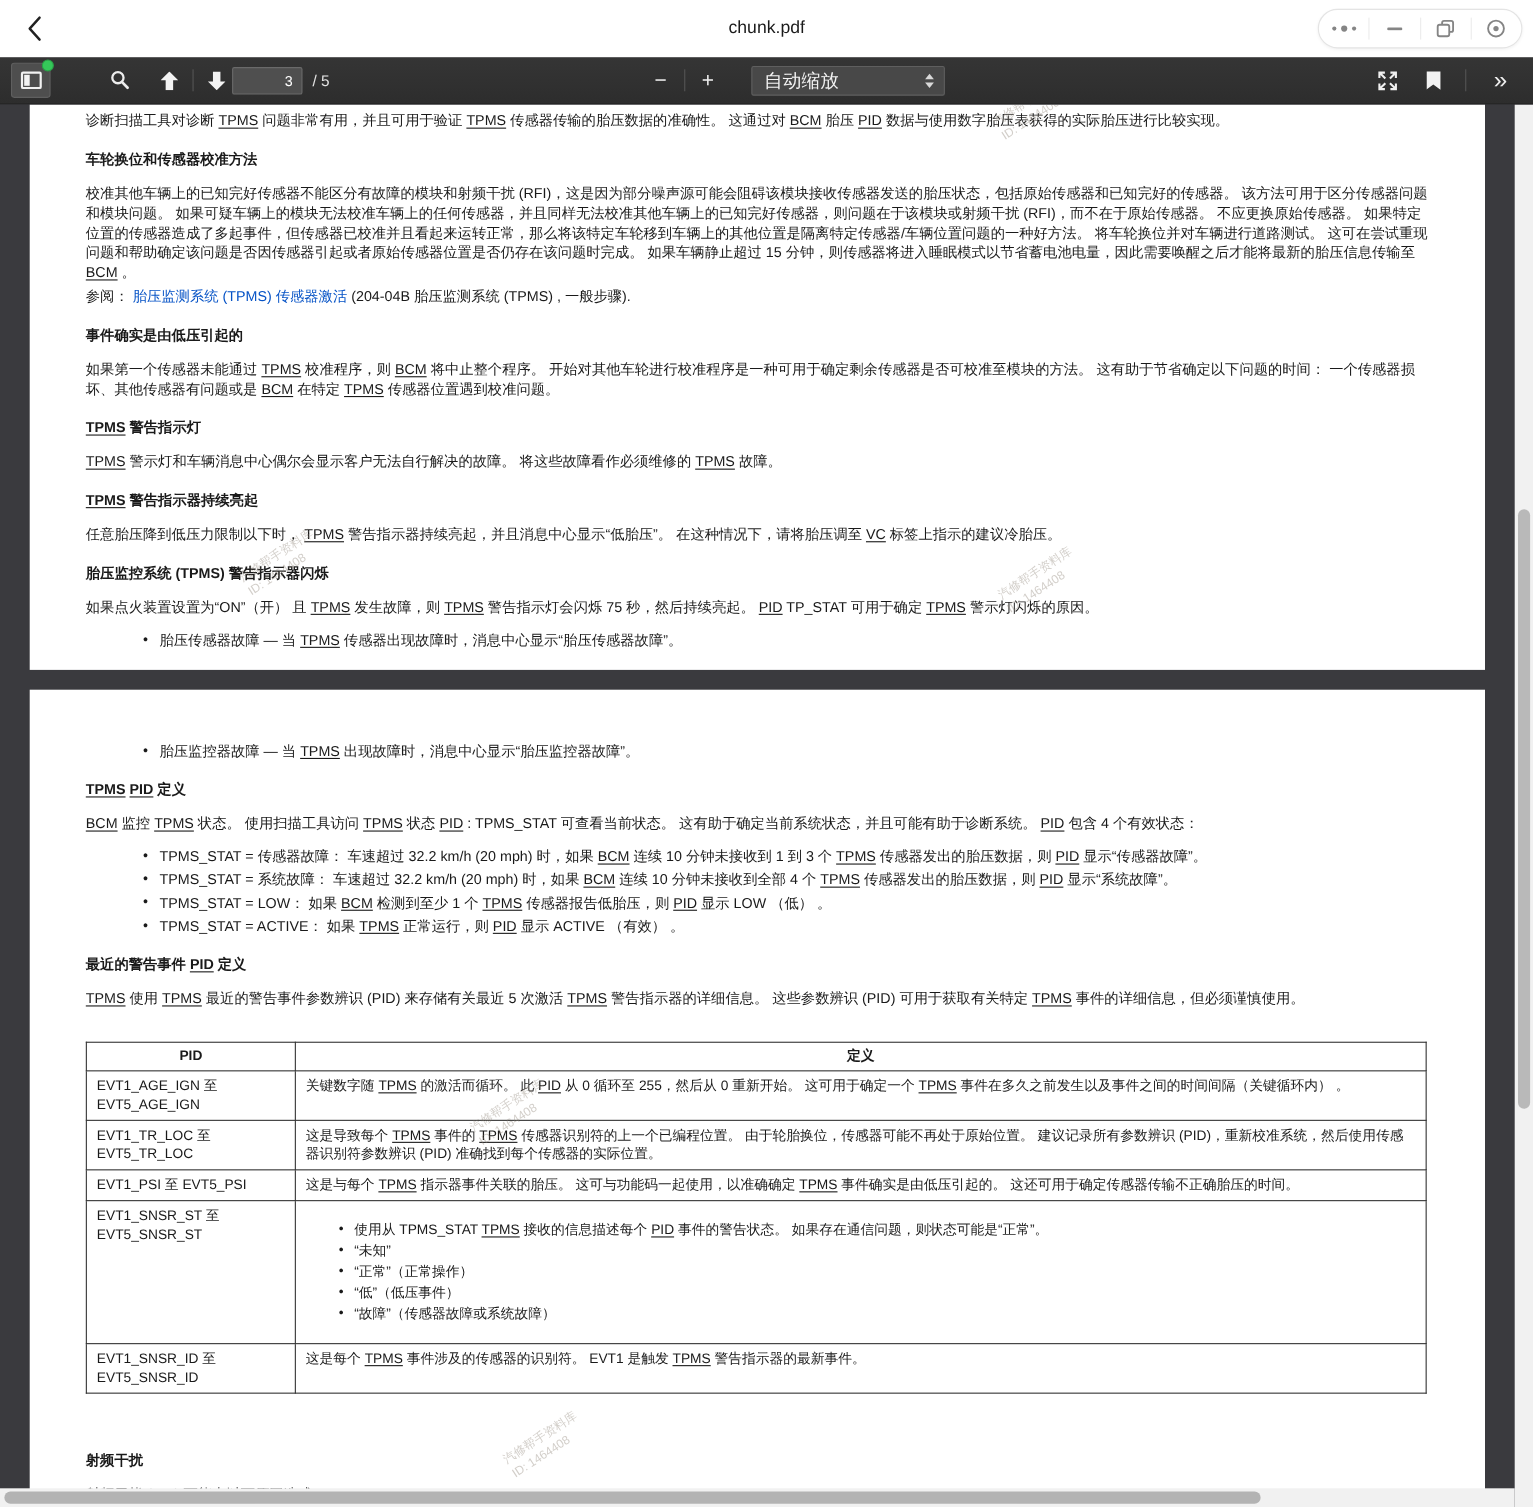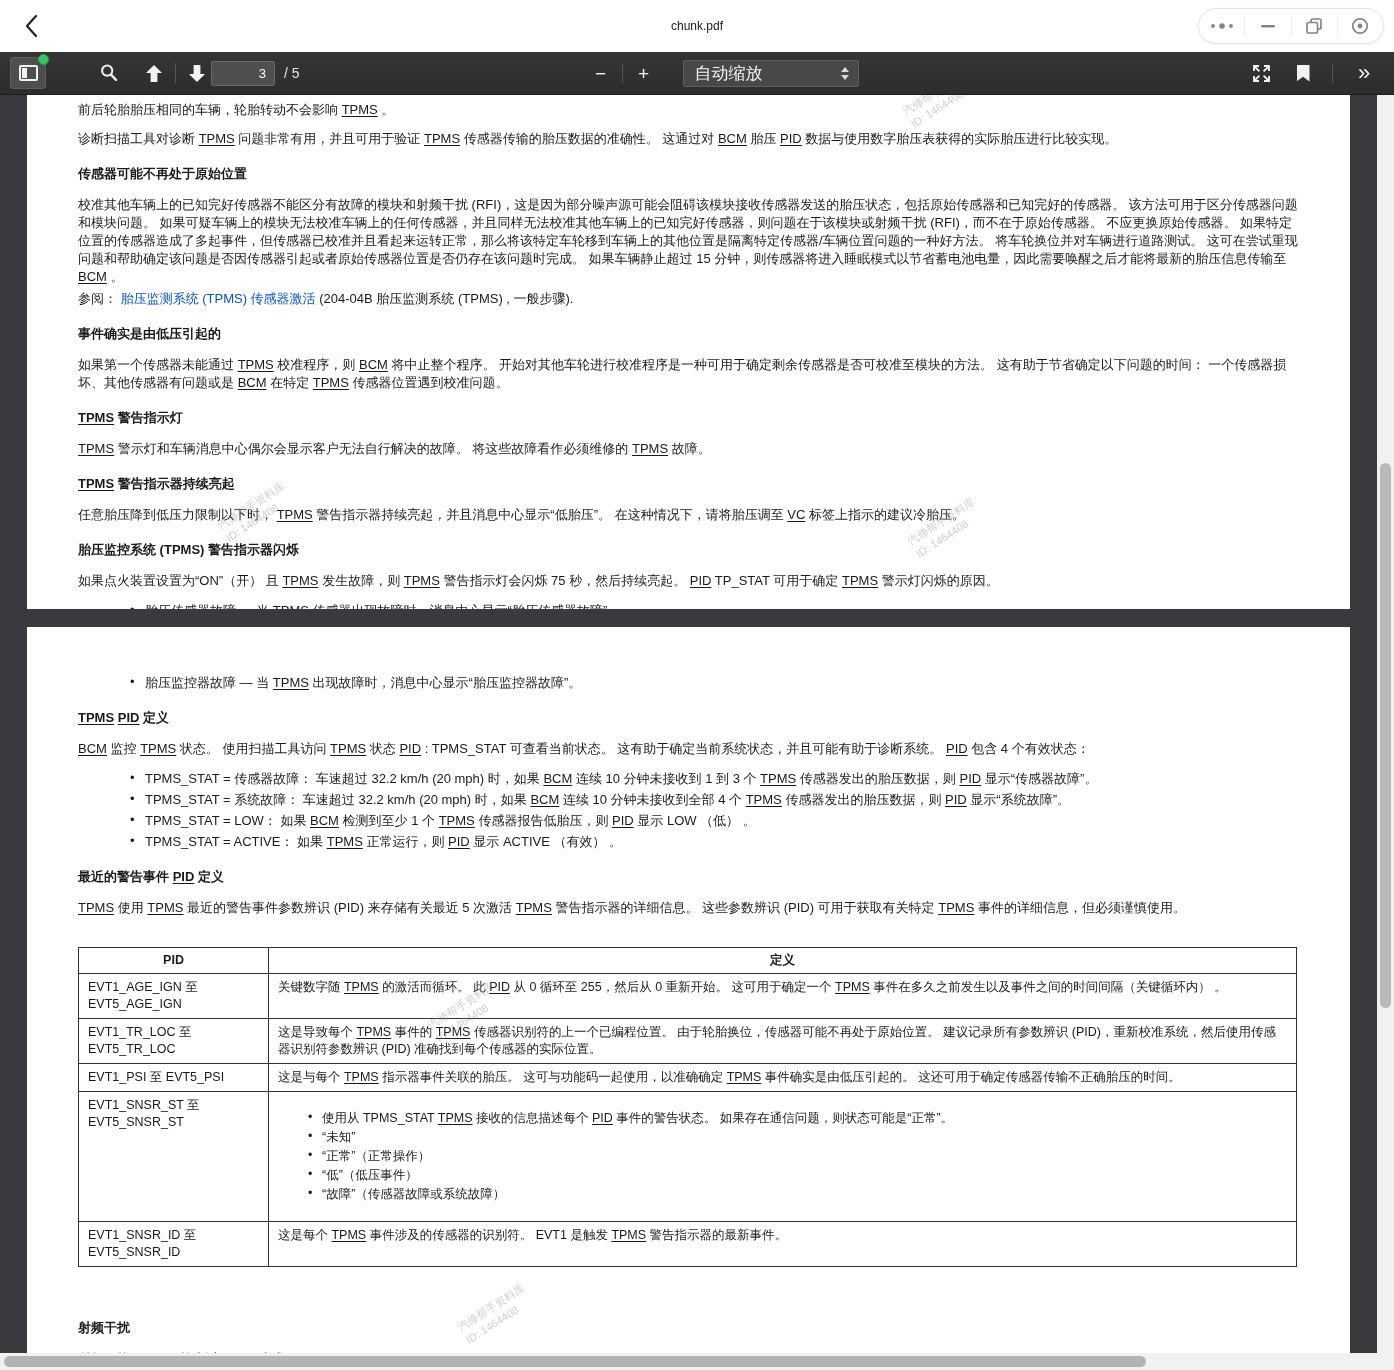--- a/index.html
+++ b/index.html
@@ -12,7 +12,7 @@
               align-items:center; justify-content:center; flex:none; }
   .back-btn { position:absolute; left:14px; top:10px; width:34px; height:32px; border:none;
               background:transparent; cursor:pointer; display:flex; align-items:center; justify-content:center; }
-  .win-title { font-size:12px; color:#1a1a1a; font-weight:500; }
+  .win-title { font-size:16px; color:#1a1a1a; font-weight:500; }
   .capsule { position:absolute; right:10px; top:8px; height:36px; width:186px; background:#fff;
              border:1px solid #e4e4e4; border-radius:18px; display:flex; align-items:stretch;
              box-shadow:0 1px 3px rgba(0,0,0,.06); overflow:hidden; }

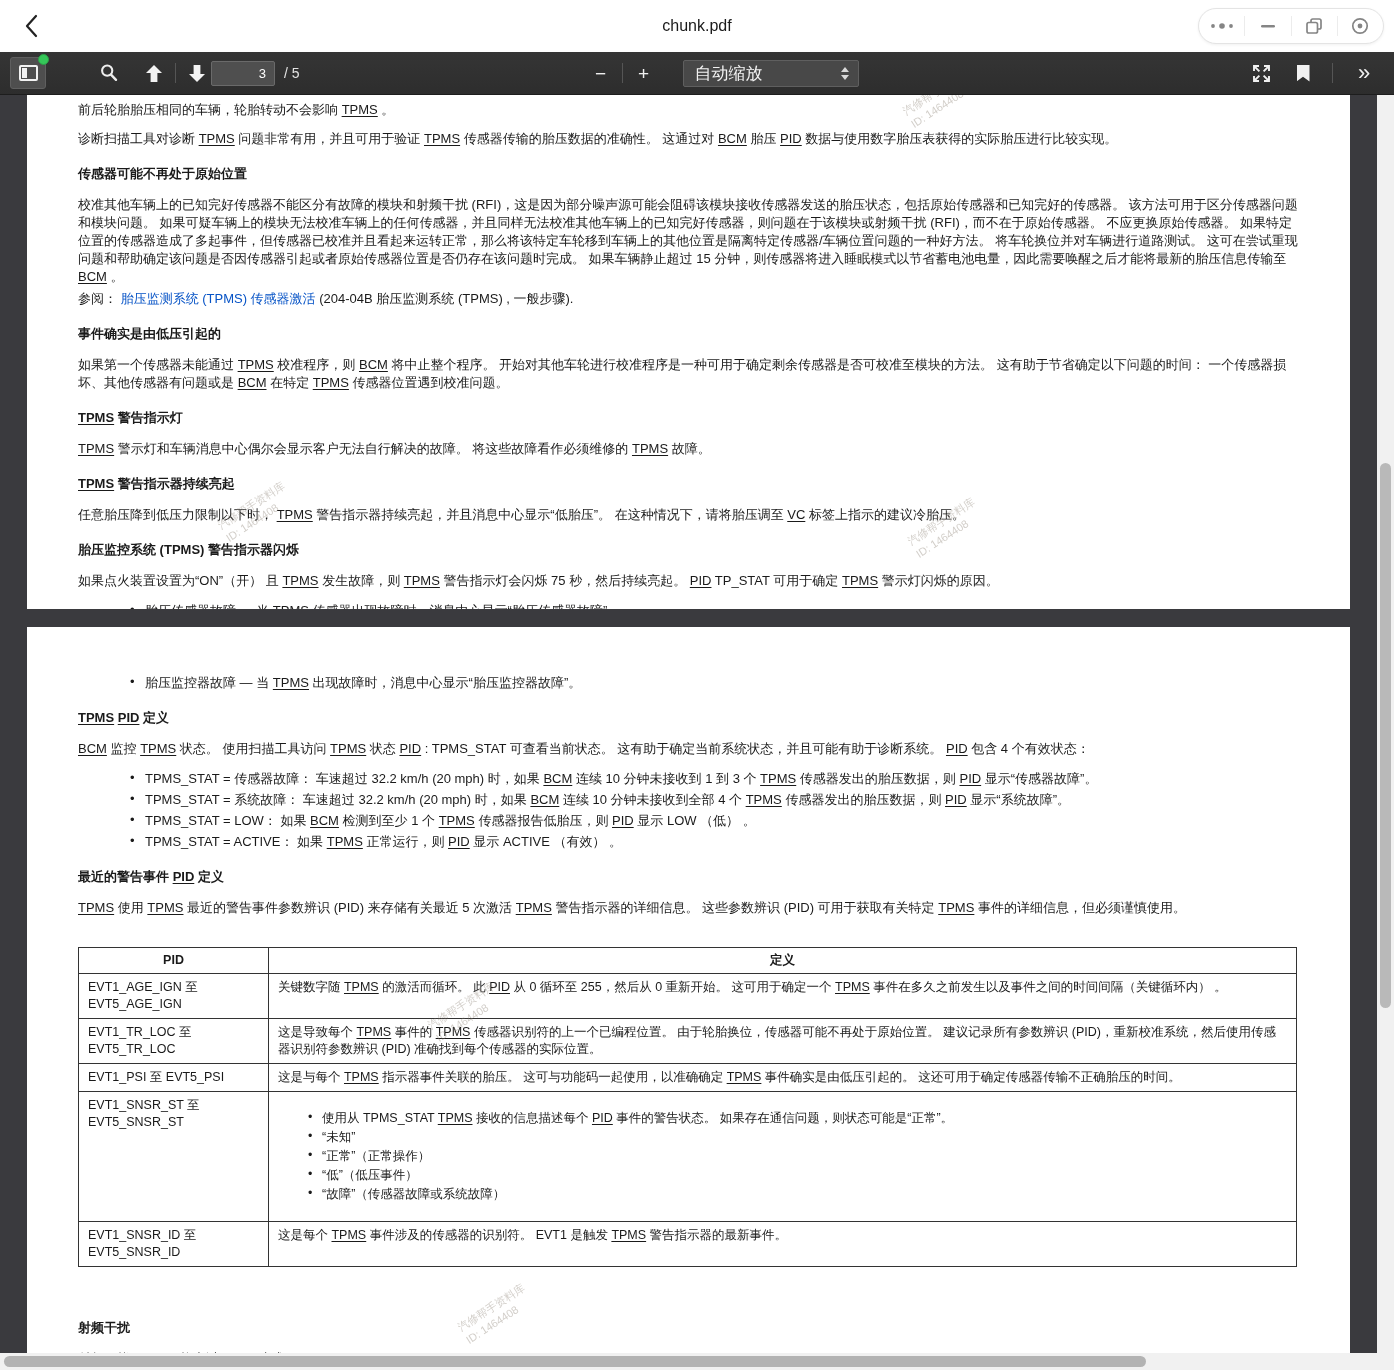--- a/index.html
+++ b/index.html
@@ -188,7 +188,6 @@
   <div class="viewer">
 
     <div class="page page1">
-      <p>前后轮胎胎压相同的车辆，轮胎转动不会影响 <span class="term">TPMS</span> 。</p>
       <p>诊断扫描工具对诊断 <span class="term">TPMS</span> 问题非常有用，并且可用于验证 <span class="term">TPMS</span> 传感器传输的胎压数据的准确性。 这通过对 <span class="term">BCM</span> 胎压 <span class="term">PID</span> 数据与使用数字胎压表获得的实际胎压进行比较实现。</p>
       <div class="h">传感器可能不再处于原始位置</div>
       <p style="margin-bottom:4px;">校准其他车辆上的已知完好传感器不能区分有故障的模块和射频干扰 (RFI)，这是因为部分噪声源可能会阻碍该模块接收传感器发送的胎压状态，包括原始传感器和已知完好的传感器。 该方法可用于区分传感器问题和模块问题。 如果可疑车辆上的模块无法校准车辆上的任何传感器，并且同样无法校准其他车辆上的已知完好传感器，则问题在于该模块或射频干扰 (RFI)，而不在于原始传感器。 不应更换原始传感器。 如果特定位置的传感器造成了多起事件，但传感器已校准并且看起来运转正常，那么将该特定车轮移到车辆上的其他位置是隔离特定传感器/车辆位置问题的一种好方法。 将车轮换位并对车辆进行道路测试。 这可在尝试重现问题和帮助确定该问题是否因传感器引起或者原始传感器位置是否仍存在该问题时完成。 如果车辆静止超过 15 分钟，则传感器将进入睡眠模式以节省蓄电池电量，因此需要唤醒之后才能将最新的胎压信息传输至 <span class="term">BCM</span> 。</p>

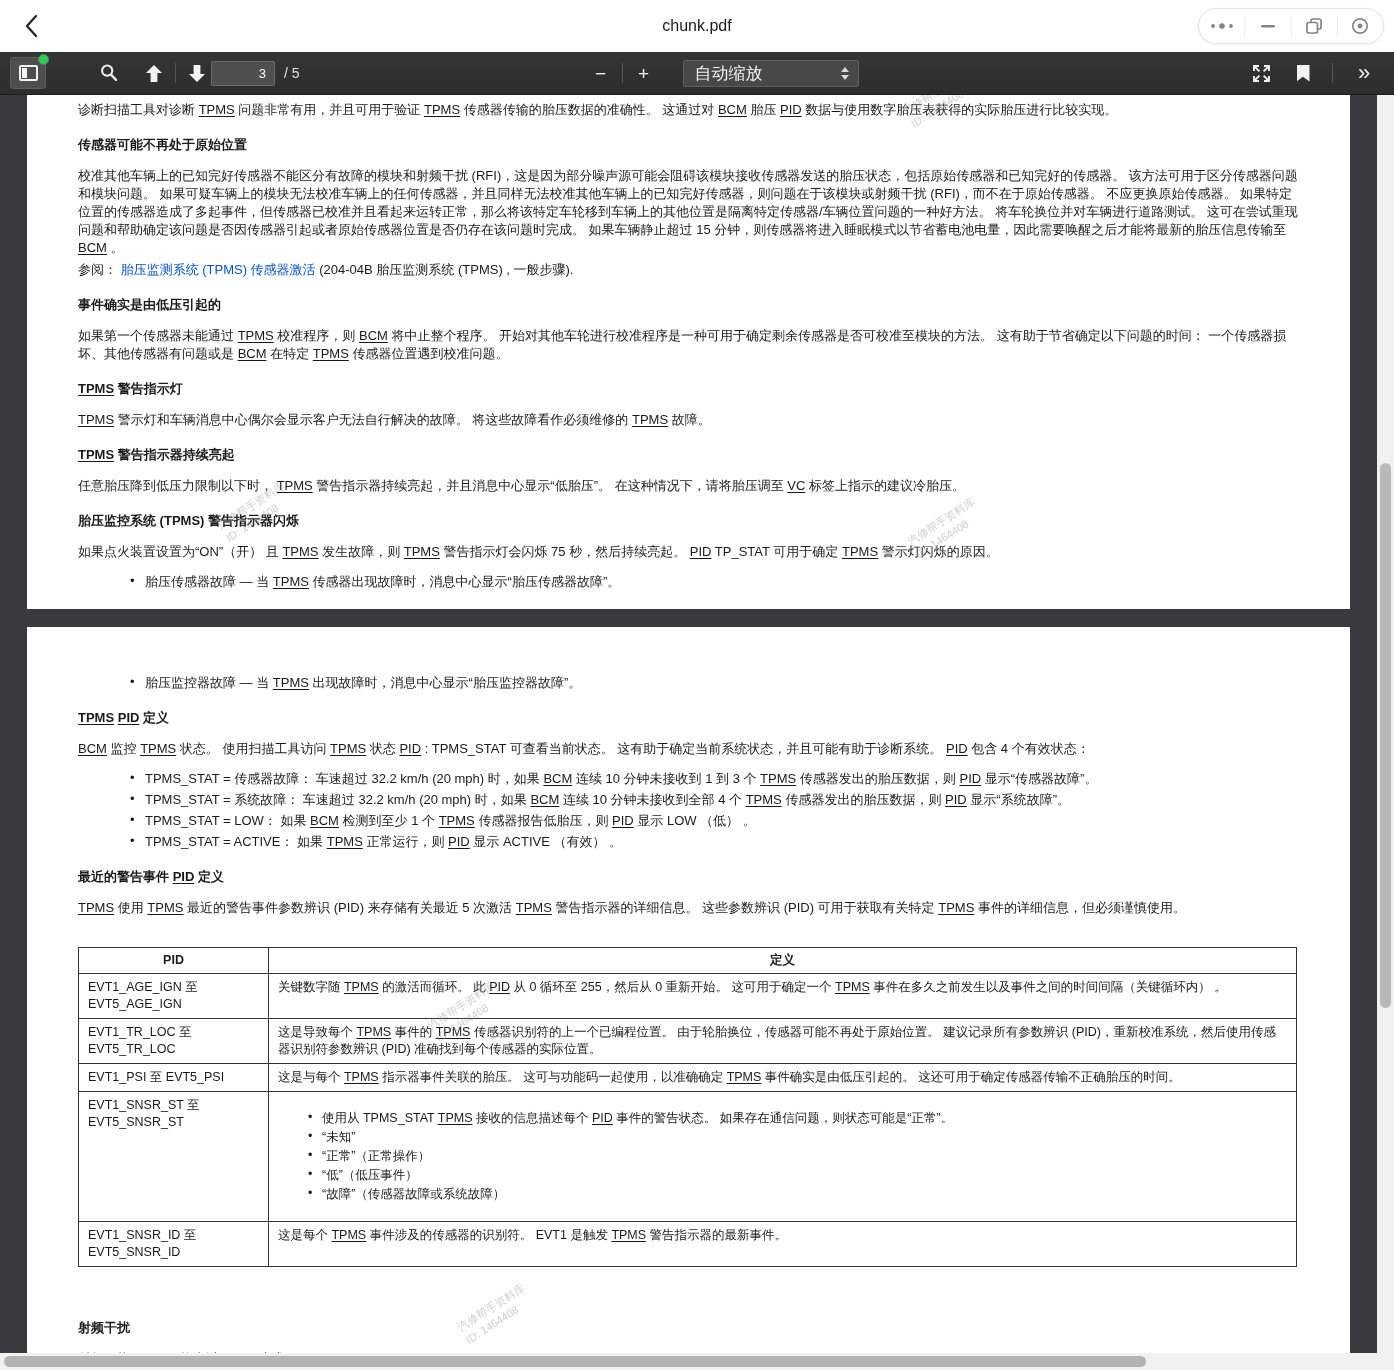--- a/index.html
+++ b/index.html
@@ -189,7 +189,7 @@
 
     <div class="page page1">
       <p>诊断扫描工具对诊断 <span class="term">TPMS</span> 问题非常有用，并且可用于验证 <span class="term">TPMS</span> 传感器传输的胎压数据的准确性。 这通过对 <span class="term">BCM</span> 胎压 <span class="term">PID</span> 数据与使用数字胎压表获得的实际胎压进行比较实现。</p>
-      <div class="h">传感器可能不再处于原始位置</div>
+      <div class="h">车轮换位和传感器校准方法</div>
       <p style="margin-bottom:4px;">校准其他车辆上的已知完好传感器不能区分有故障的模块和射频干扰 (RFI)，这是因为部分噪声源可能会阻碍该模块接收传感器发送的胎压状态，包括原始传感器和已知完好的传感器。 该方法可用于区分传感器问题和模块问题。 如果可疑车辆上的模块无法校准车辆上的任何传感器，并且同样无法校准其他车辆上的已知完好传感器，则问题在于该模块或射频干扰 (RFI)，而不在于原始传感器。 不应更换原始传感器。 如果特定位置的传感器造成了多起事件，但传感器已校准并且看起来运转正常，那么将该特定车轮移到车辆上的其他位置是隔离特定传感器/车辆位置问题的一种好方法。 将车轮换位并对车辆进行道路测试。 这可在尝试重现问题和帮助确定该问题是否因传感器引起或者原始传感器位置是否仍存在该问题时完成。 如果车辆静止超过 15 分钟，则传感器将进入睡眠模式以节省蓄电池电量，因此需要唤醒之后才能将最新的胎压信息传输至 <span class="term">BCM</span> 。</p>
       <p style="margin-top:4px;">参阅：  <span class="doclink">胎压监测系统 (TPMS) 传感器激活</span> (204-04B 胎压监测系统 (TPMS) , 一般步骤).</p>
       <div class="h">事件确实是由低压引起的</div>

